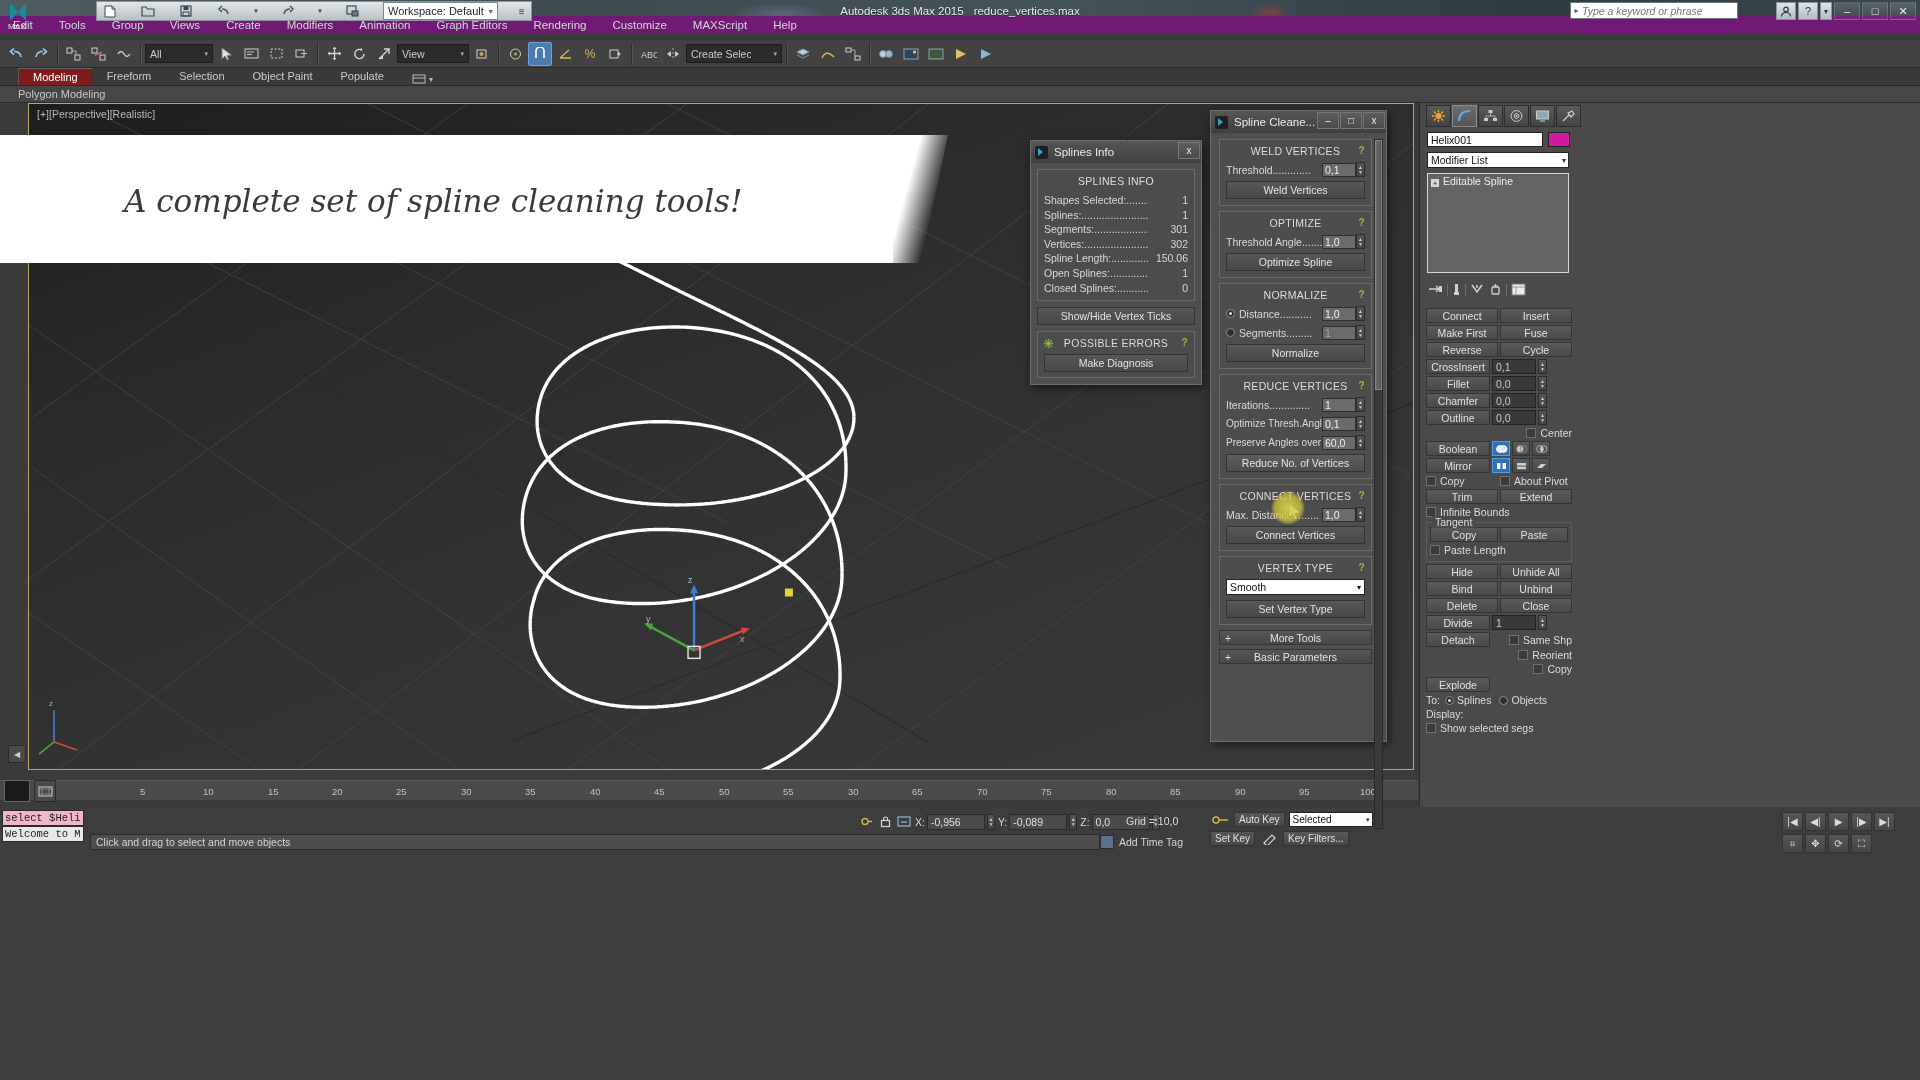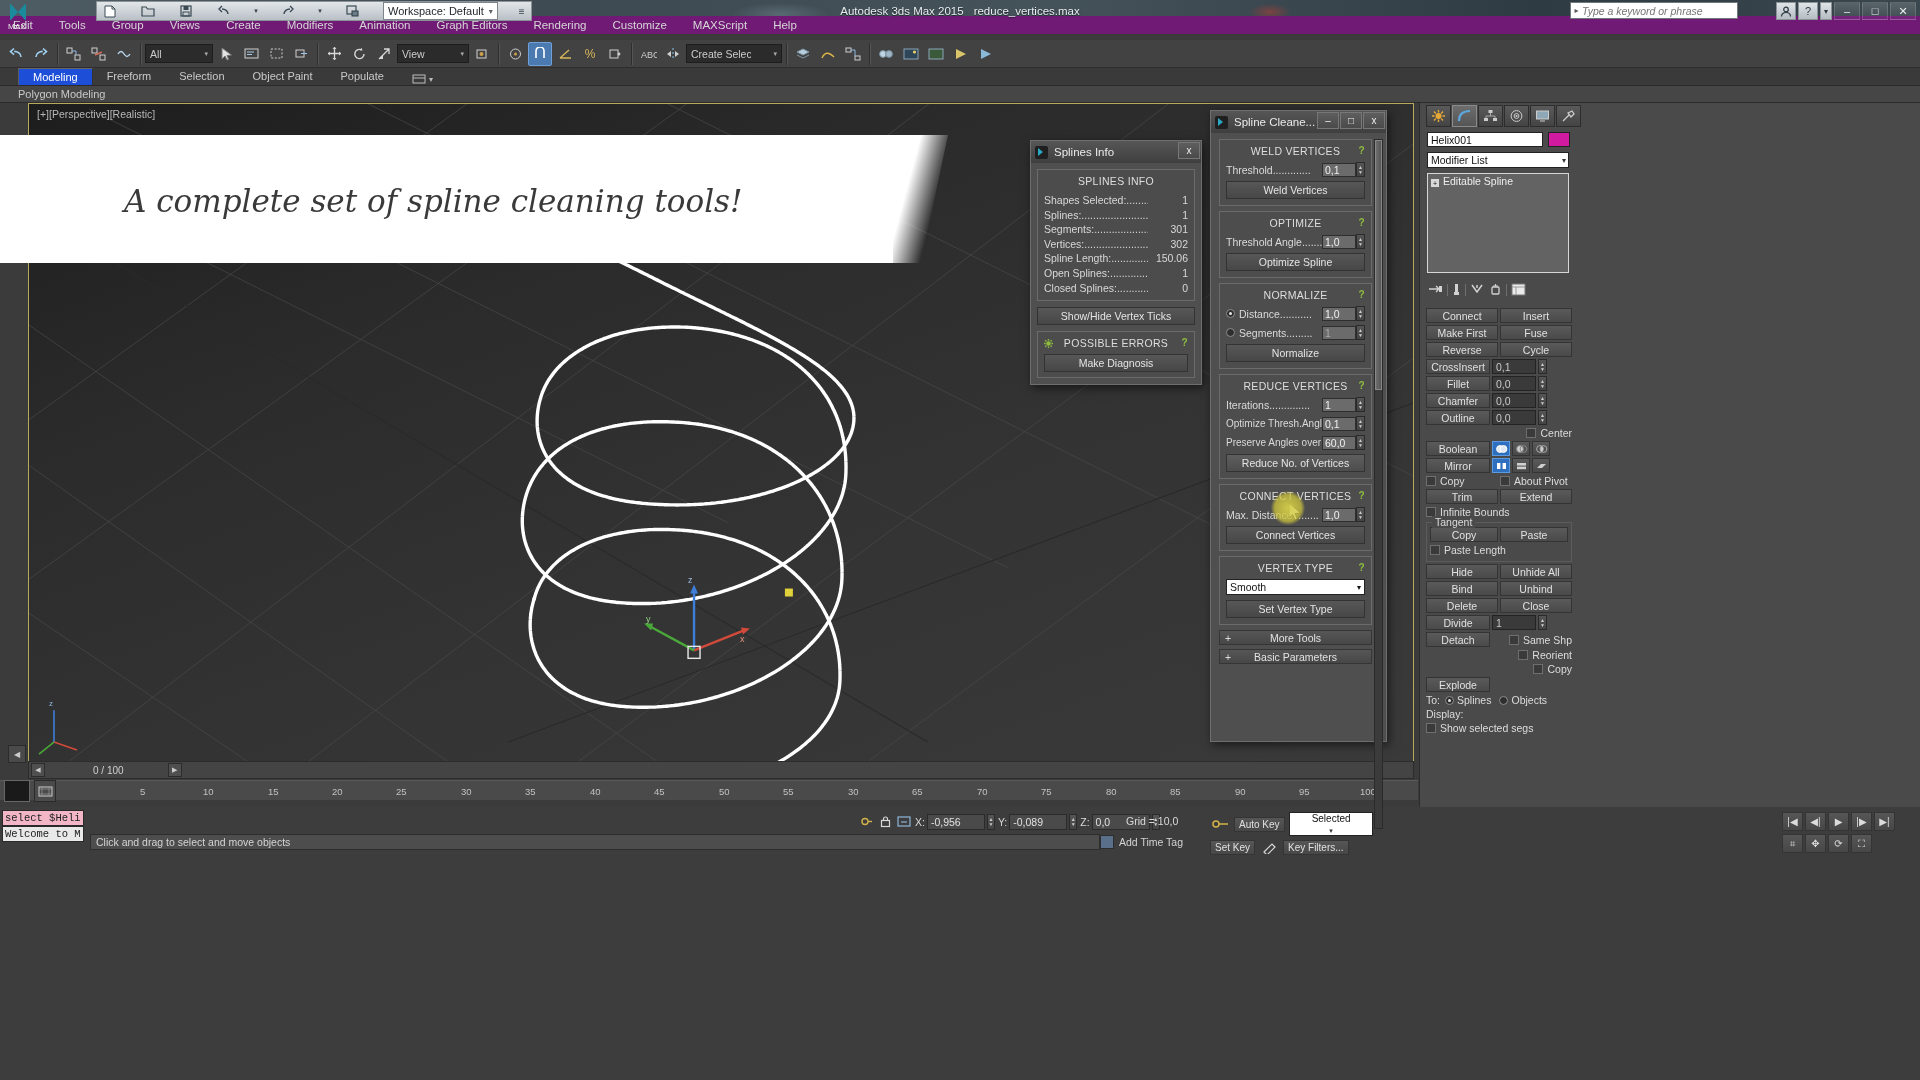--- a/index.html
+++ b/index.html
@@ -125,7 +125,7 @@
     border-bottom:1px solid #2a2a2a;
   }
   .ribbon .rt { padding:0 14px; height:17px; line-height:17px; color:#c9c9c9; font-size:11px; }
-  .ribbon .rt.active { color:#fff; background:#1d4ed8; border-top:1px solid #666; border-left:1px solid #5c5c5c; border-right:1px solid #333; }
+  .ribbon .rt.active { color:#fff; background:#7f1d1d; border-top:1px solid #666; border-left:1px solid #5c5c5c; border-right:1px solid #333; }
   .ribbon .rdd { margin-left:14px; display:flex; align-items:center; gap:3px; color:#bbb; }
   .subribbon {
     position:absolute; left:0; top:86px; width:1920px; height:17px;

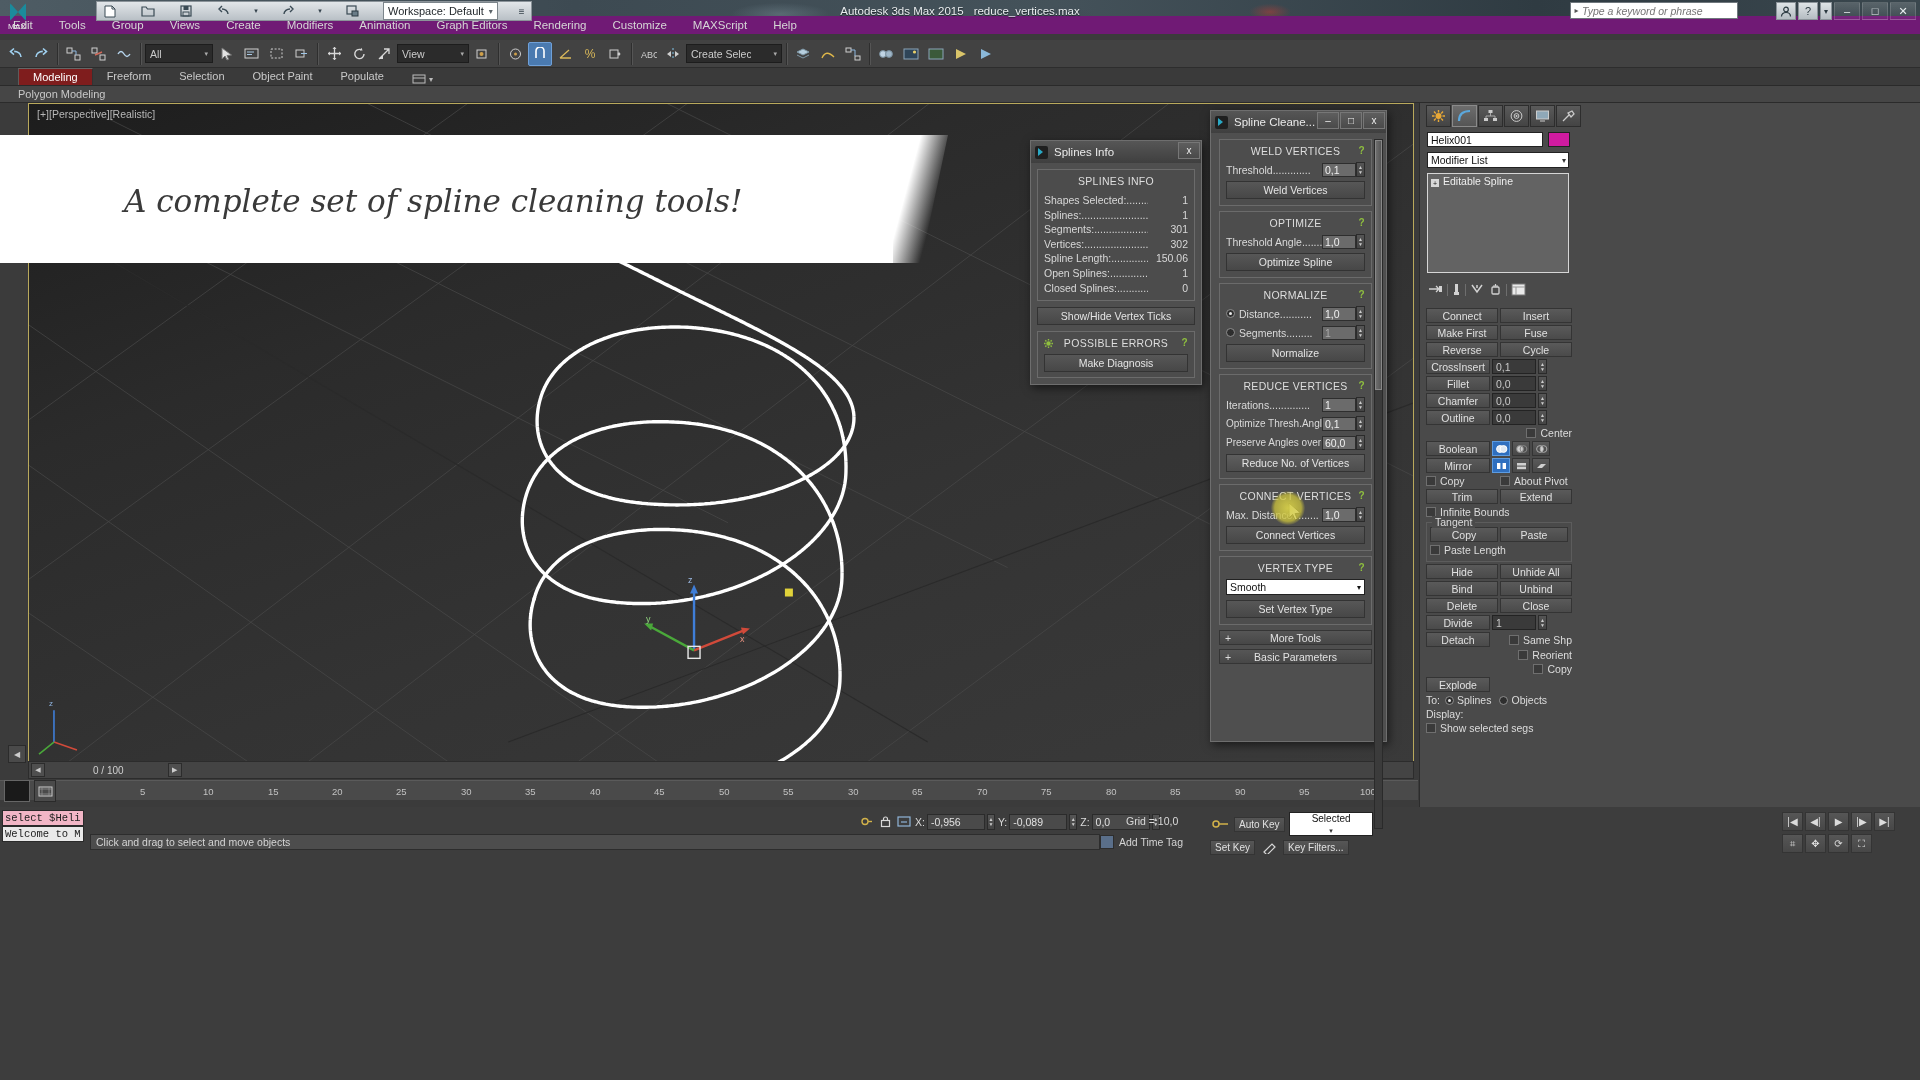--- a/index.html
+++ b/index.html
@@ -771,11 +771,6 @@
     <div class="banner-txt">A complete set of spline cleaning tools!</div>
   </div>
 
-  <div class="trackbar">
-    <div class="tb-a">◀</div>
-    <div class="frame">0 / 100</div>
-    <div class="tb-a" style="margin-left:44px;">▶</div>
-  </div>
   <div class="ruler">
     <div class="tick" style="left:140px;">5</div>
     <div class="tick" style="left:203px;">10</div>

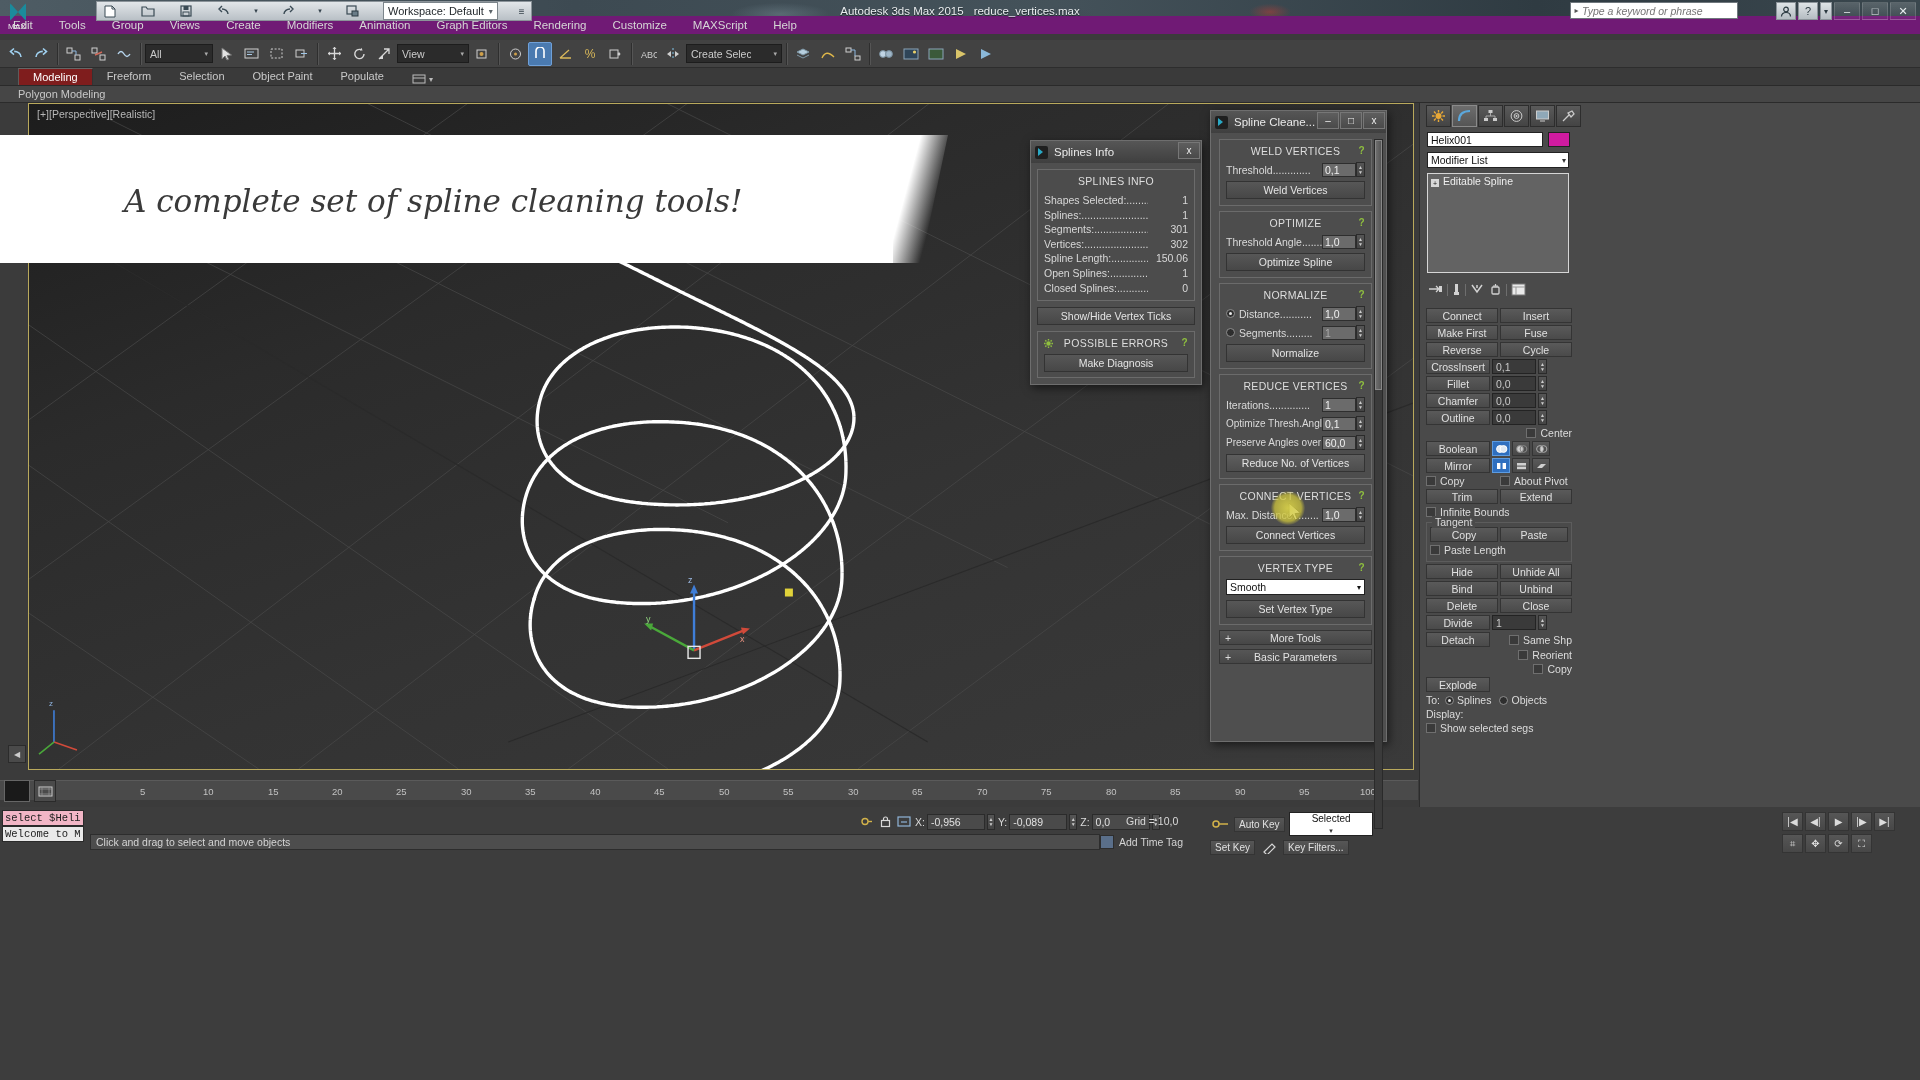--- a/index.html
+++ b/index.html
@@ -388,8 +388,8 @@
   .kc-row { display:flex; align-items:center; gap:4px; margin-bottom:4px; }
   .kc-btn { height:15px; background:linear-gradient(#565656,#474747); border:1px solid #343434;
     color:#e0e0e0; font-size:10px; display:flex;align-items:center;justify-content:center;padding:0 4px; }
-  .kc-combo { height:24px; width:84px; background:#fff; border:1px solid #222; color:#111; font-size:10px;
-    display:flex;align-items:center;justify-content:space-between;padding:0 2px 0 3px;flex-direction:column; }
+  .kc-combo { height:15px; width:84px; background:#fff; border:1px solid #222; color:#111; font-size:10px;
+    display:flex;align-items:center;justify-content:space-between;padding:0 2px 0 3px; }
   .kc-key { width:20px;height:15px; display:flex;align-items:center;justify-content:center;color:#d2b24a;font-size:12px; }
 
   .playback { position:absolute; right:6px; top:5px; width:132px; height:42px; }

